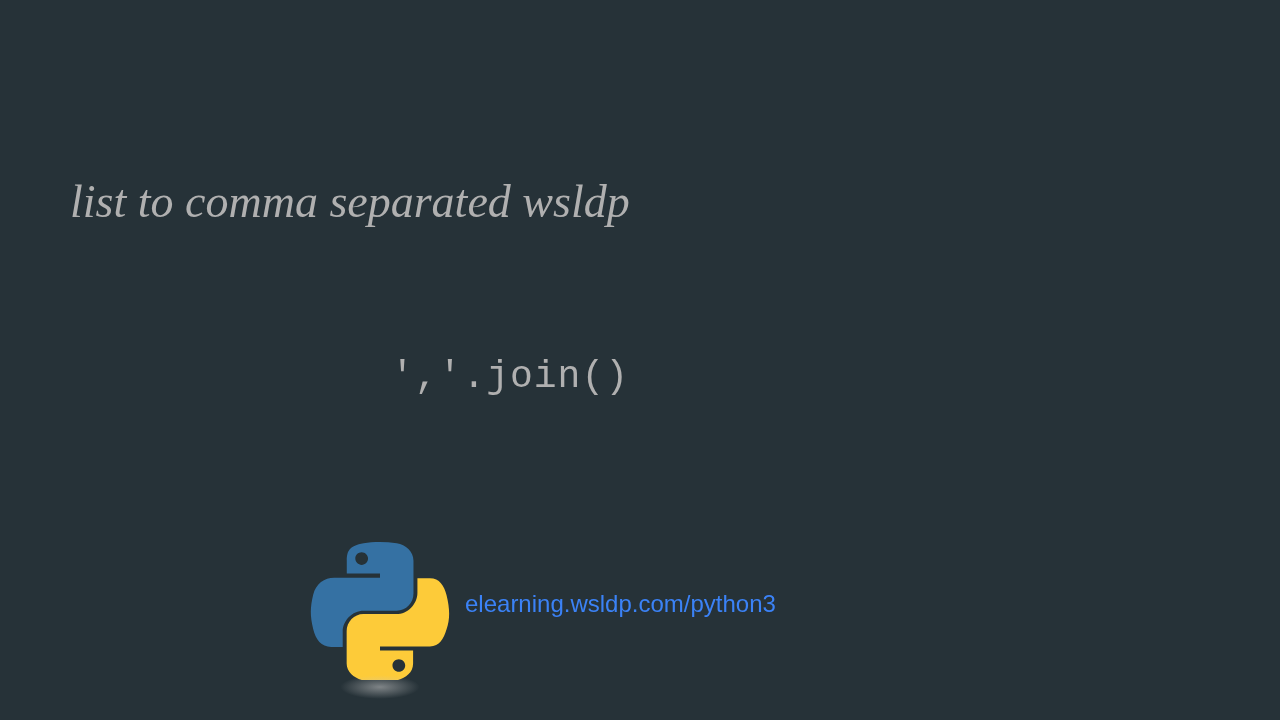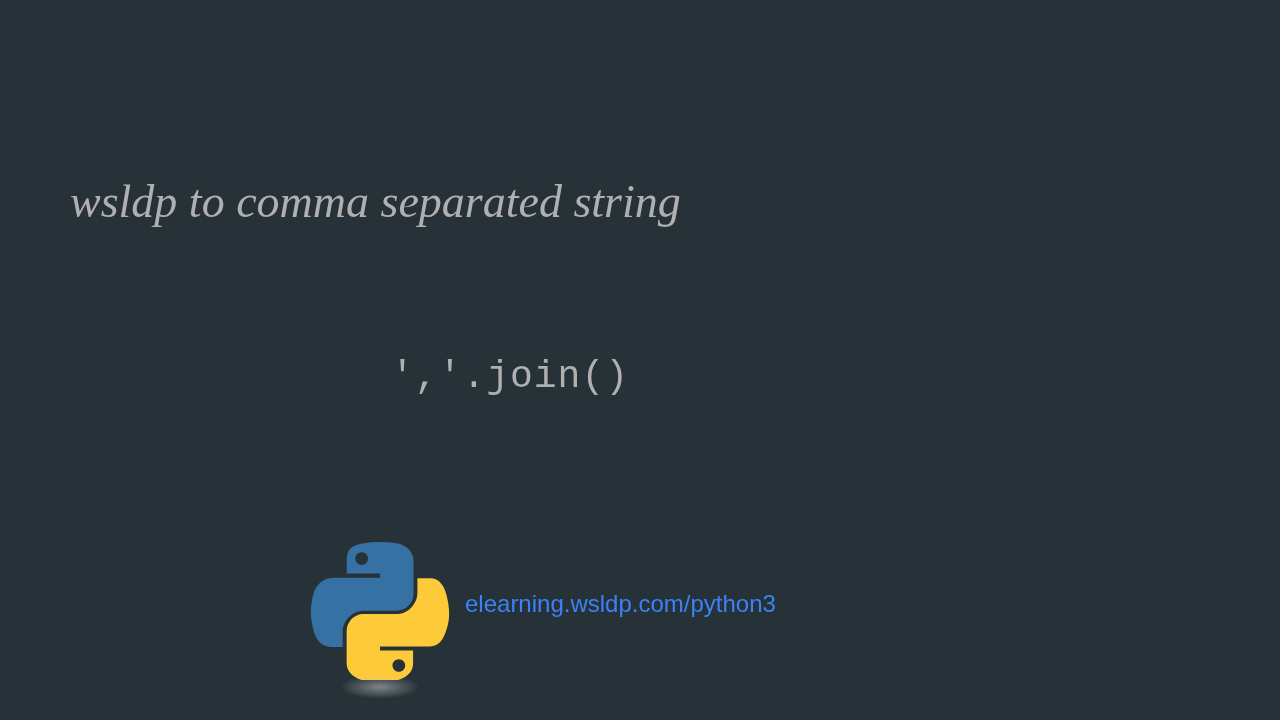--- a/index.html
+++ b/index.html
@@ -60,7 +60,7 @@
 </head>
 <body>
 
-<div class="title">wsldp to comma separated string</div>
+<div class="title">list to comma separated wsldp</div>
 
 <div class="code">','.join()</div>
 

